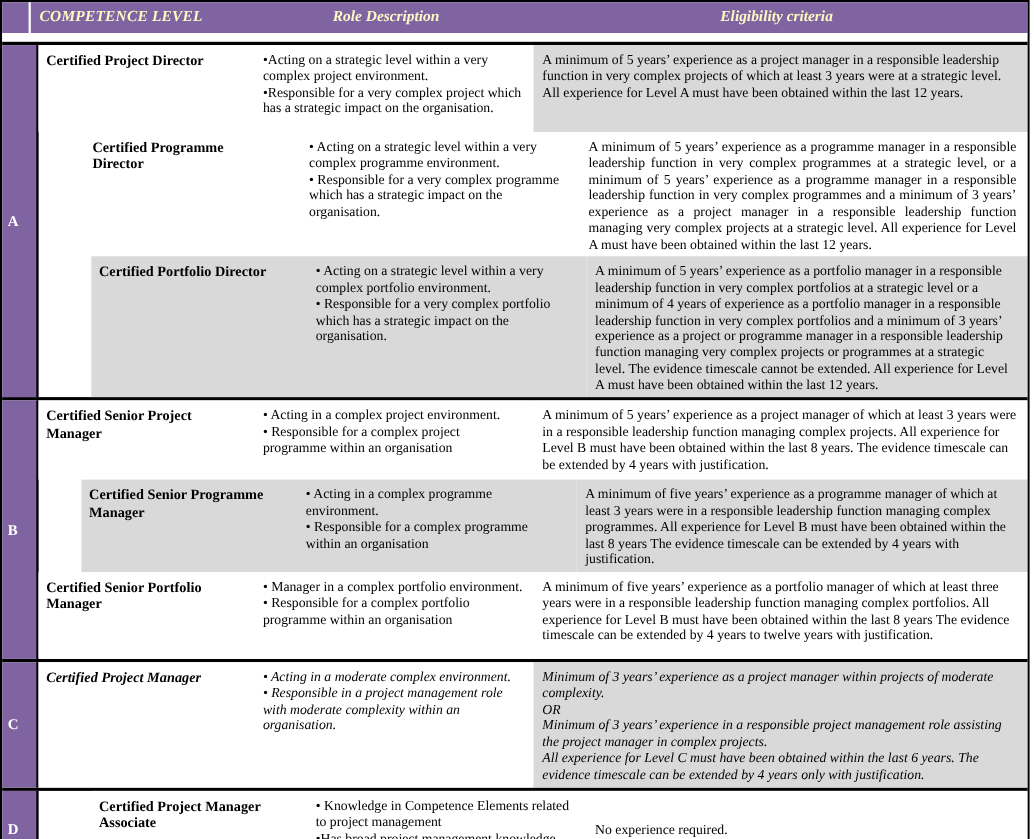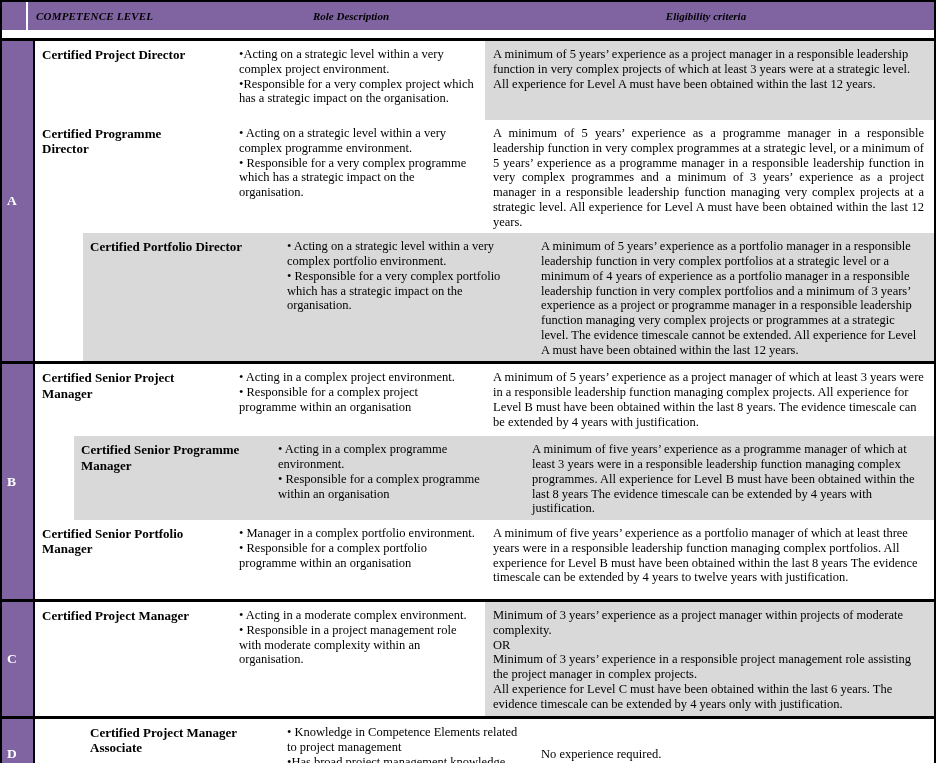--- a/index.html
+++ b/index.html
@@ -18,10 +18,10 @@
     align-items:stretch;
   }
   .h-cell{
-    color:#000000;
+    color:#fef9c3;
     font-weight:bold;
     font-style:italic;
-    font-size:11px;
+    font-size:14px;
     display:flex;
     align-items:center;
     box-sizing:border-box;

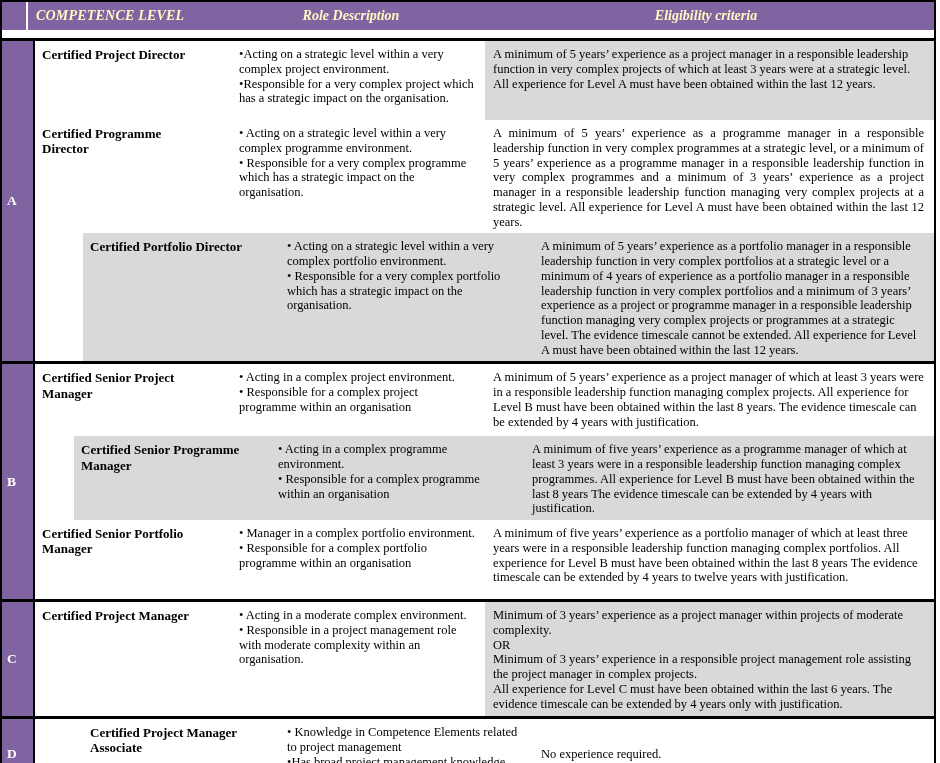--- a/index.html
+++ b/index.html
@@ -101,7 +101,7 @@
               <div class="para">A minimum of 5 years’ experience as a project manager in a responsible leadership function in very complex projects of which  at least 3 years were at a strategic level. All experience for Level A must have been obtained within the last 12 years.</div>
             </div>
           </div>
-          <div class="row" style="min-height: 109px;">
+          <div class="row" style="min-height: 109px; padding-left: 42px;">
             <div class="cell cell-name">Certified Programme Director</div>
             <div class="cell cell-role">
               <div class="bullet-line">• Acting on a strategic level within a very complex programme environment.</div>

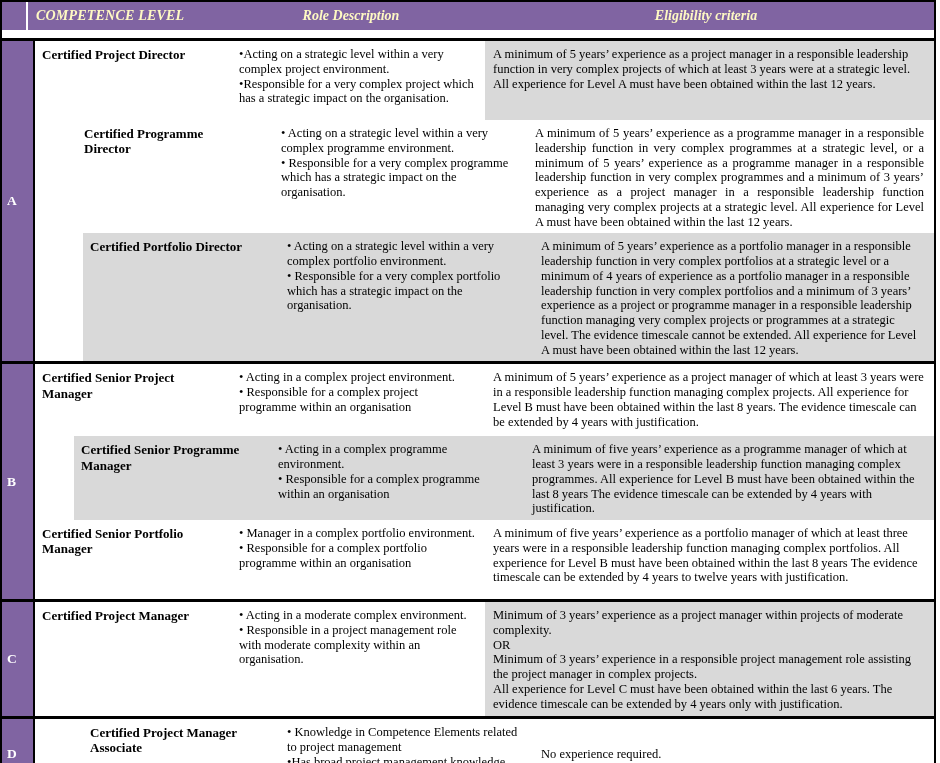--- a/index.html
+++ b/index.html
@@ -161,7 +161,7 @@
       <div class="group">
         <div class="level-cell" style="background: rgb(128, 100, 162);">C</div>
         <div class="rows">
-          <div class="row" style="min-height: 114px;">
+          <div class="row" style="min-height: 114px; font-style: italic;">
             <div class="cell cell-name">Certified Project Manager</div>
             <div class="cell cell-role">
               <div class="bullet-line">• Acting in a moderate complex environment.</div>

